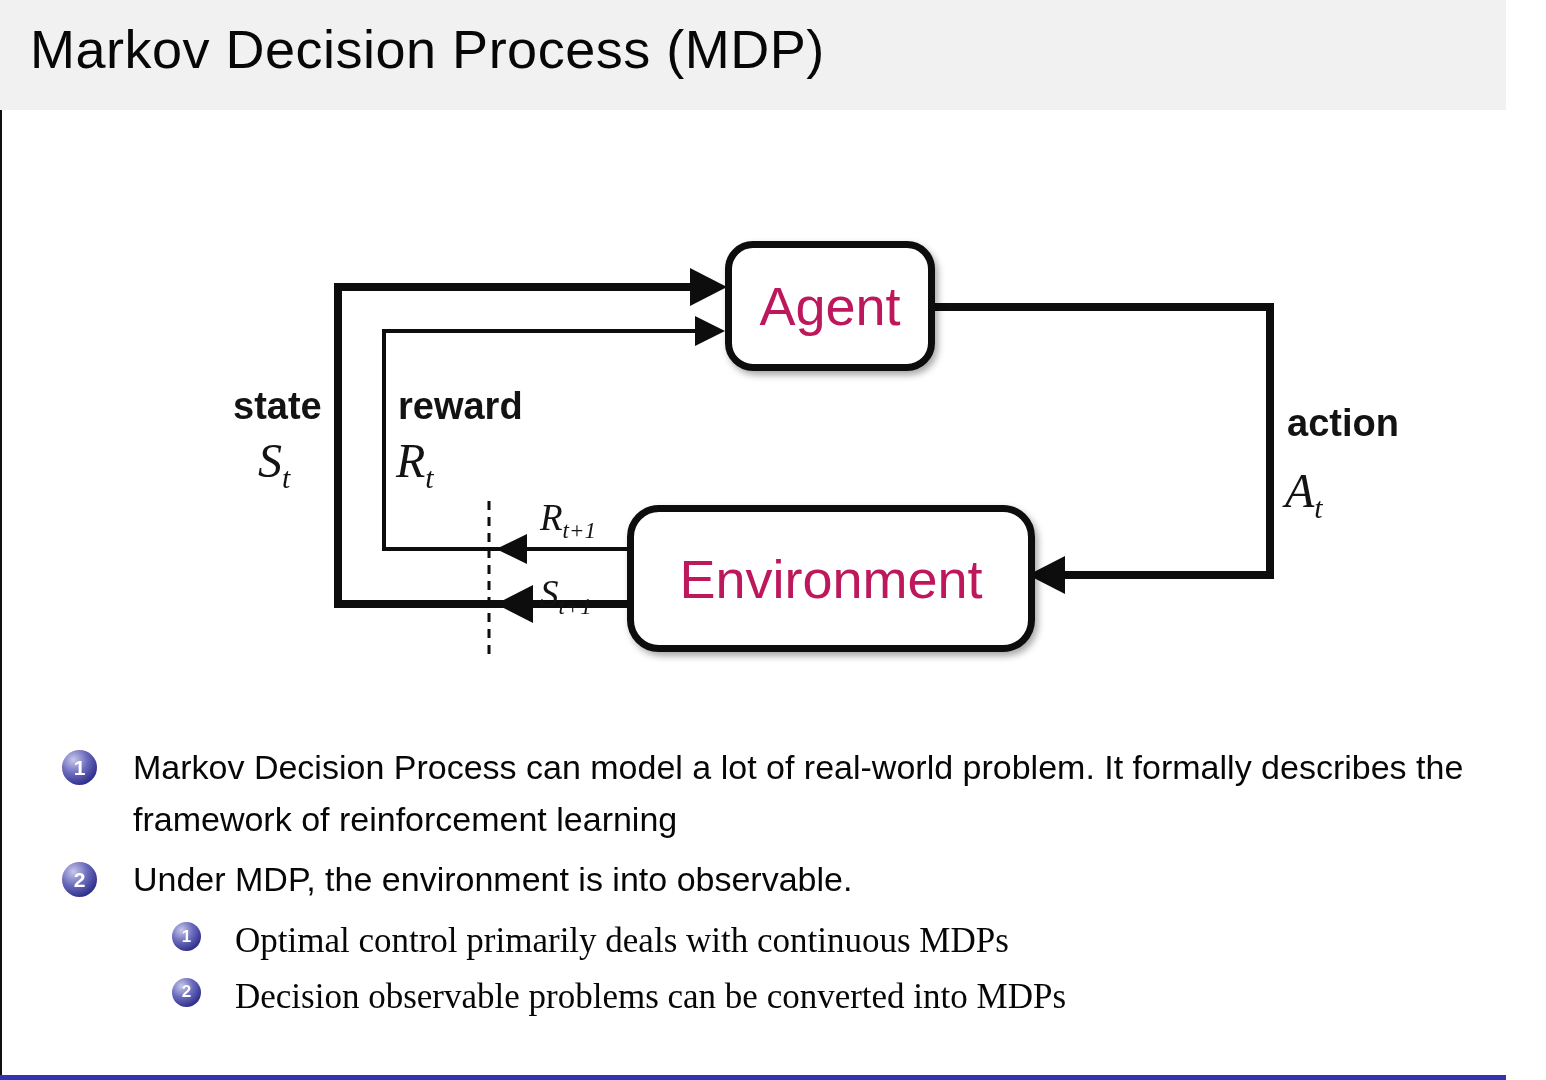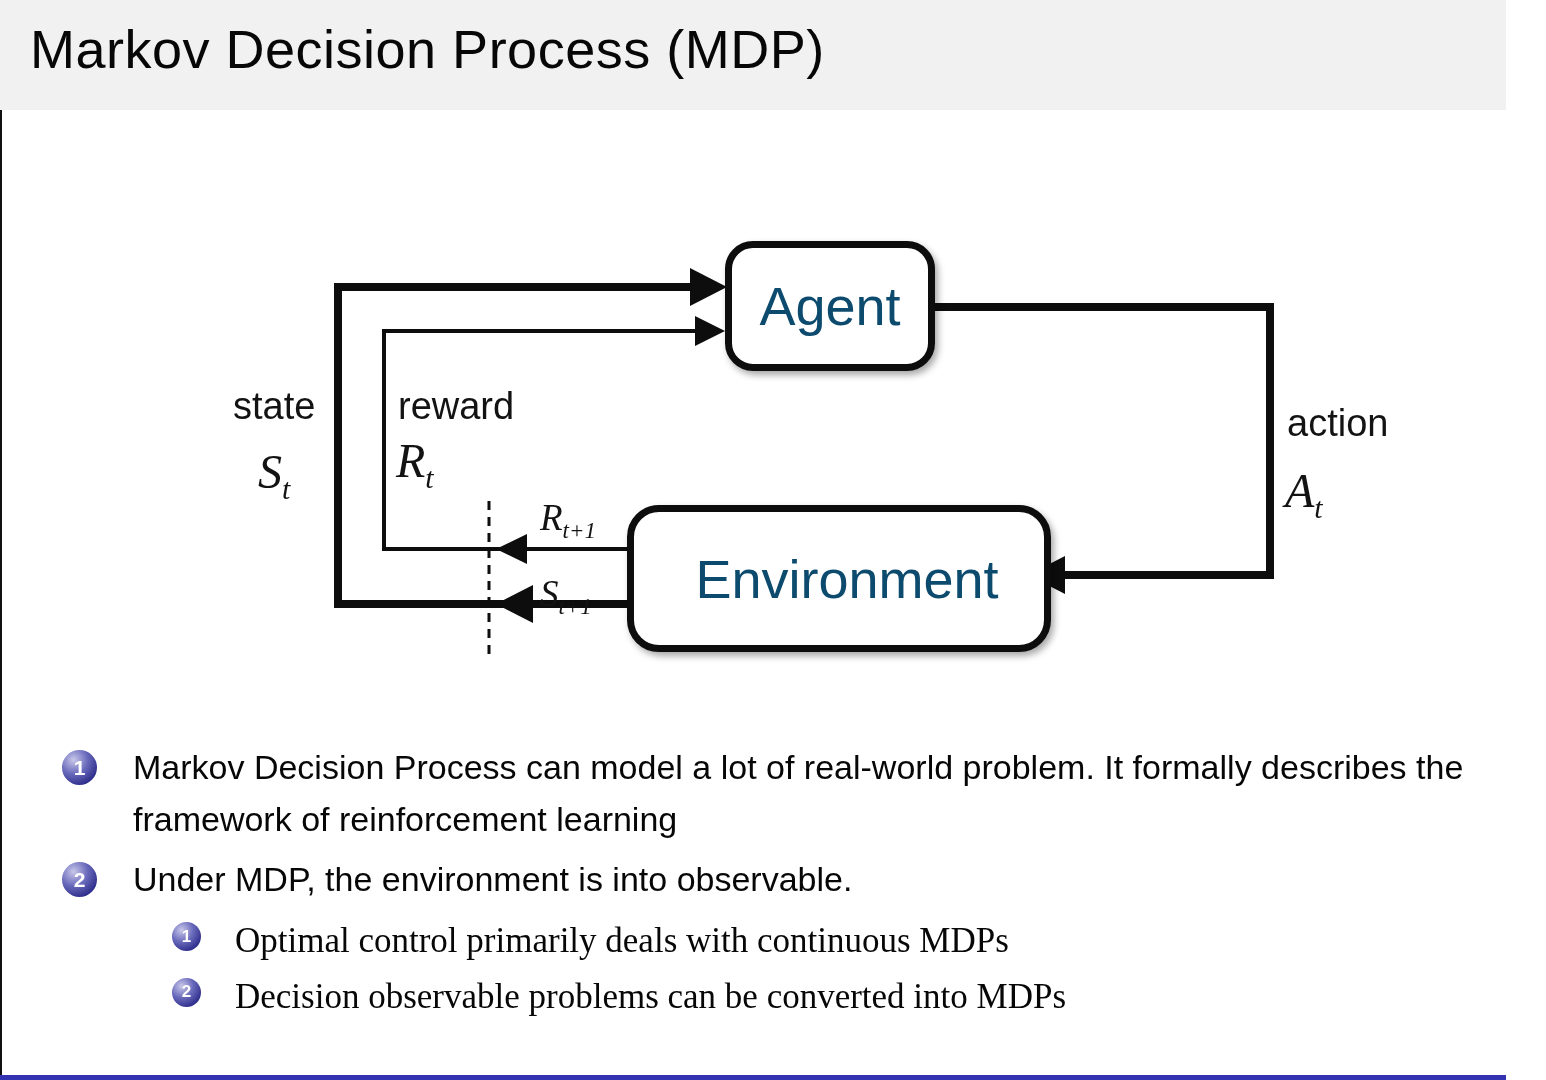--- a/index.html
+++ b/index.html
@@ -35,7 +35,7 @@
   }
   .node.agent  { left: 725px; top: 241px; width: 196px; height: 116px; border-radius: 28px; }
   .node.env    { left: 627px; top: 505px; width: 394px; height: 133px; border-radius: 32px; padding-left: 16px; }
-  .node span   { font-size: 54px; color: #0c4a6e; }
+  .node span   { font-size: 54px; color: #be185d; }
   .dlabel { position: absolute; font-size: 38px; color: #131313; }
   .math   { position: absolute; font-family: "Liberation Serif", serif; font-style: italic; color: #131313; }
   .math sub { font-size: 62%; font-style: italic; }

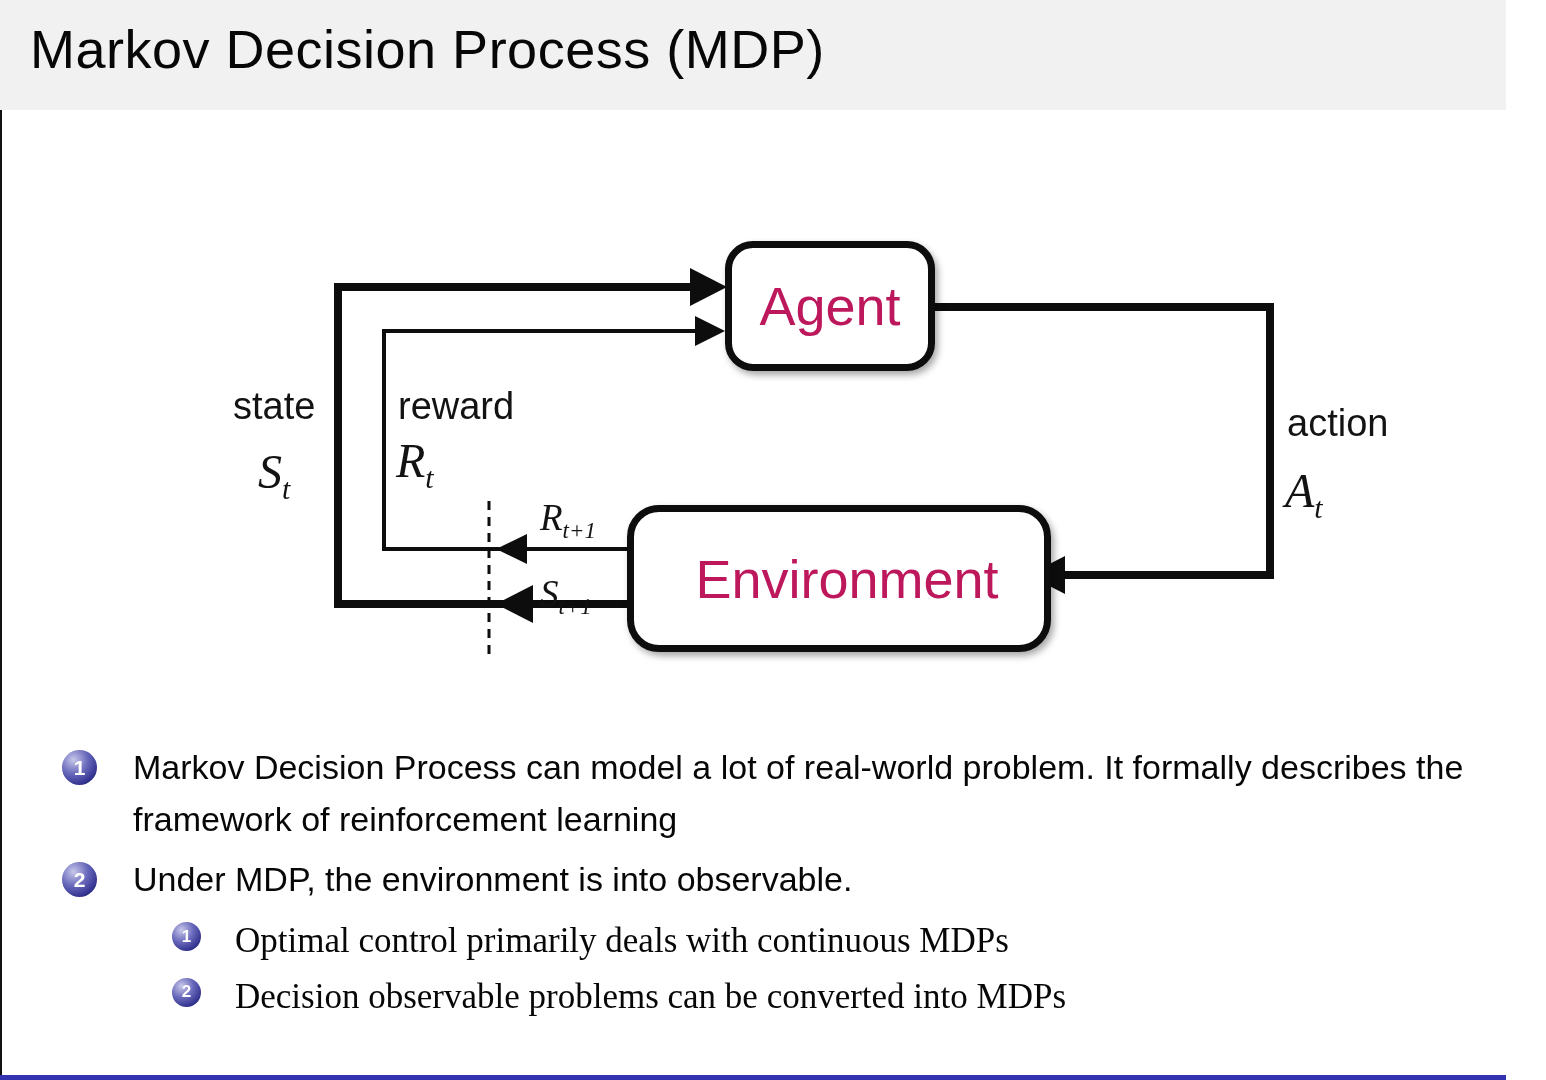--- a/index.html
+++ b/index.html
@@ -36,7 +36,7 @@
   .node.agent  { left: 725px; top: 241px; width: 196px; height: 116px; border-radius: 28px; }
   .node.env    { left: 627px; top: 505px; width: 394px; height: 133px; border-radius: 32px; padding-left: 16px; }
   .node span   { font-size: 54px; color: #be185d; }
-  .dlabel { position: absolute; font-size: 38px; color: #131313; }
+  .dlabel { position: absolute; font-size: 38px; color: #131313; font-weight: bold; }
   .math   { position: absolute; font-family: "Liberation Serif", serif; font-style: italic; color: #131313; }
   .math sub { font-size: 62%; font-style: italic; }
   .math.big   { font-size: 48px; }

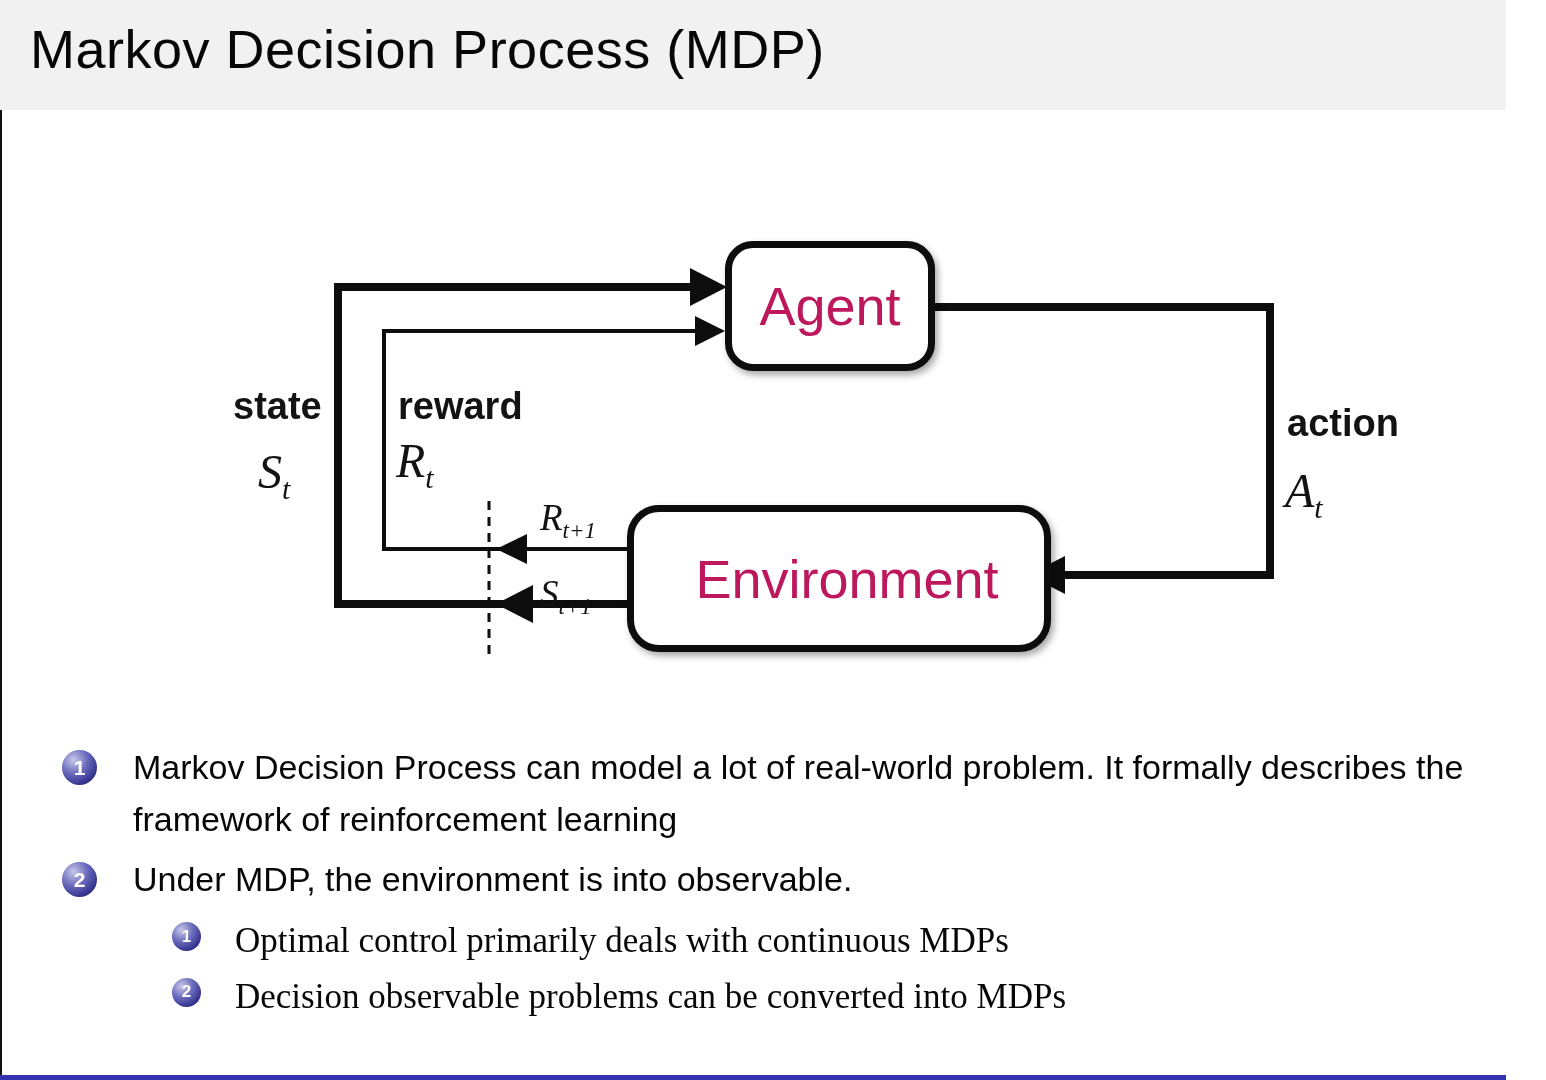--- a/index.html
+++ b/index.html
@@ -100,7 +100,7 @@
     </div>
 
     <div class="dlabel" style="left:233px; top:385px;">state</div>
-    <div class="math big" style="left:258px; top:444px;"><span>S</span><sub>t</sub></div>
+    <div class="math big" style="left:258px; top:433px;"><span>S</span><sub>t</sub></div>
 
     <div class="dlabel" style="left:398px; top:385px;">reward</div>
     <div class="math big" style="left:396px; top:433px;"><span>R</span><sub>t</sub></div>

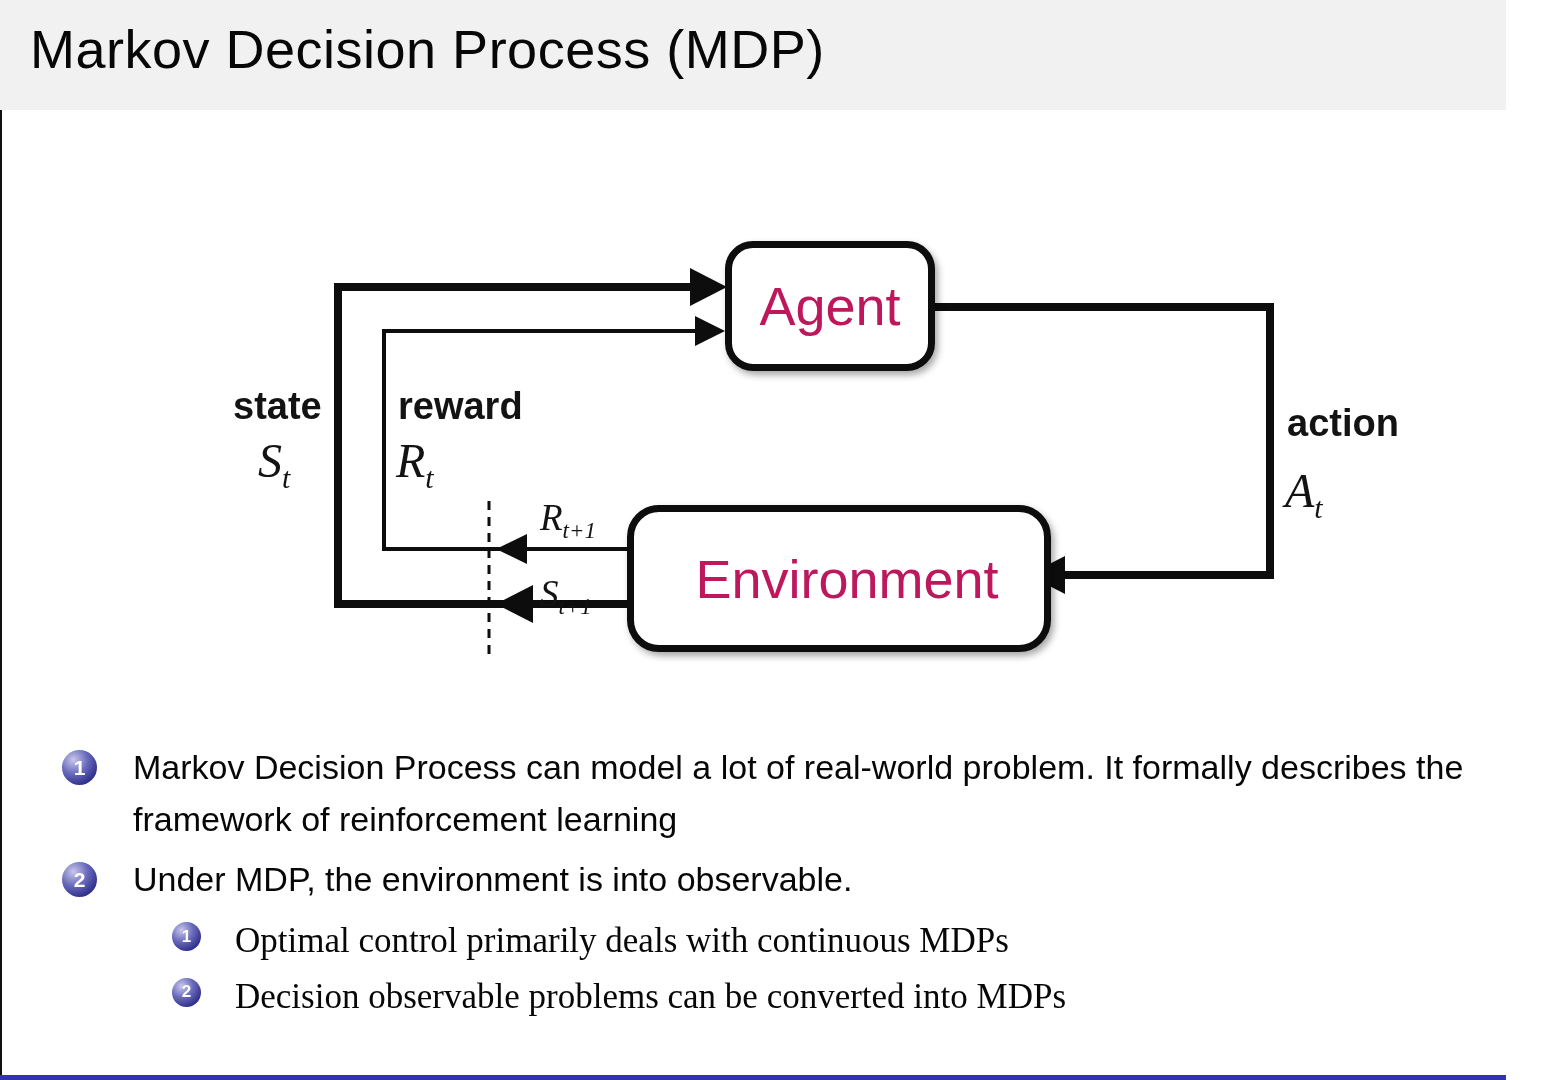--- a/index.html
+++ b/index.html
@@ -34,7 +34,7 @@
     box-shadow: 3px 4px 7px rgba(0,0,0,0.35);
   }
   .node.agent  { left: 725px; top: 241px; width: 196px; height: 116px; border-radius: 28px; }
-  .node.env    { left: 627px; top: 505px; width: 394px; height: 133px; border-radius: 32px; padding-left: 16px; }
+  .node.env    { left: 627px; top: 505px; width: 394px; height: 133px; border-radius: 32px; }
   .node span   { font-size: 54px; color: #be185d; }
   .dlabel { position: absolute; font-size: 38px; color: #131313; font-weight: bold; }
   .math   { position: absolute; font-family: "Liberation Serif", serif; font-style: italic; color: #131313; }

